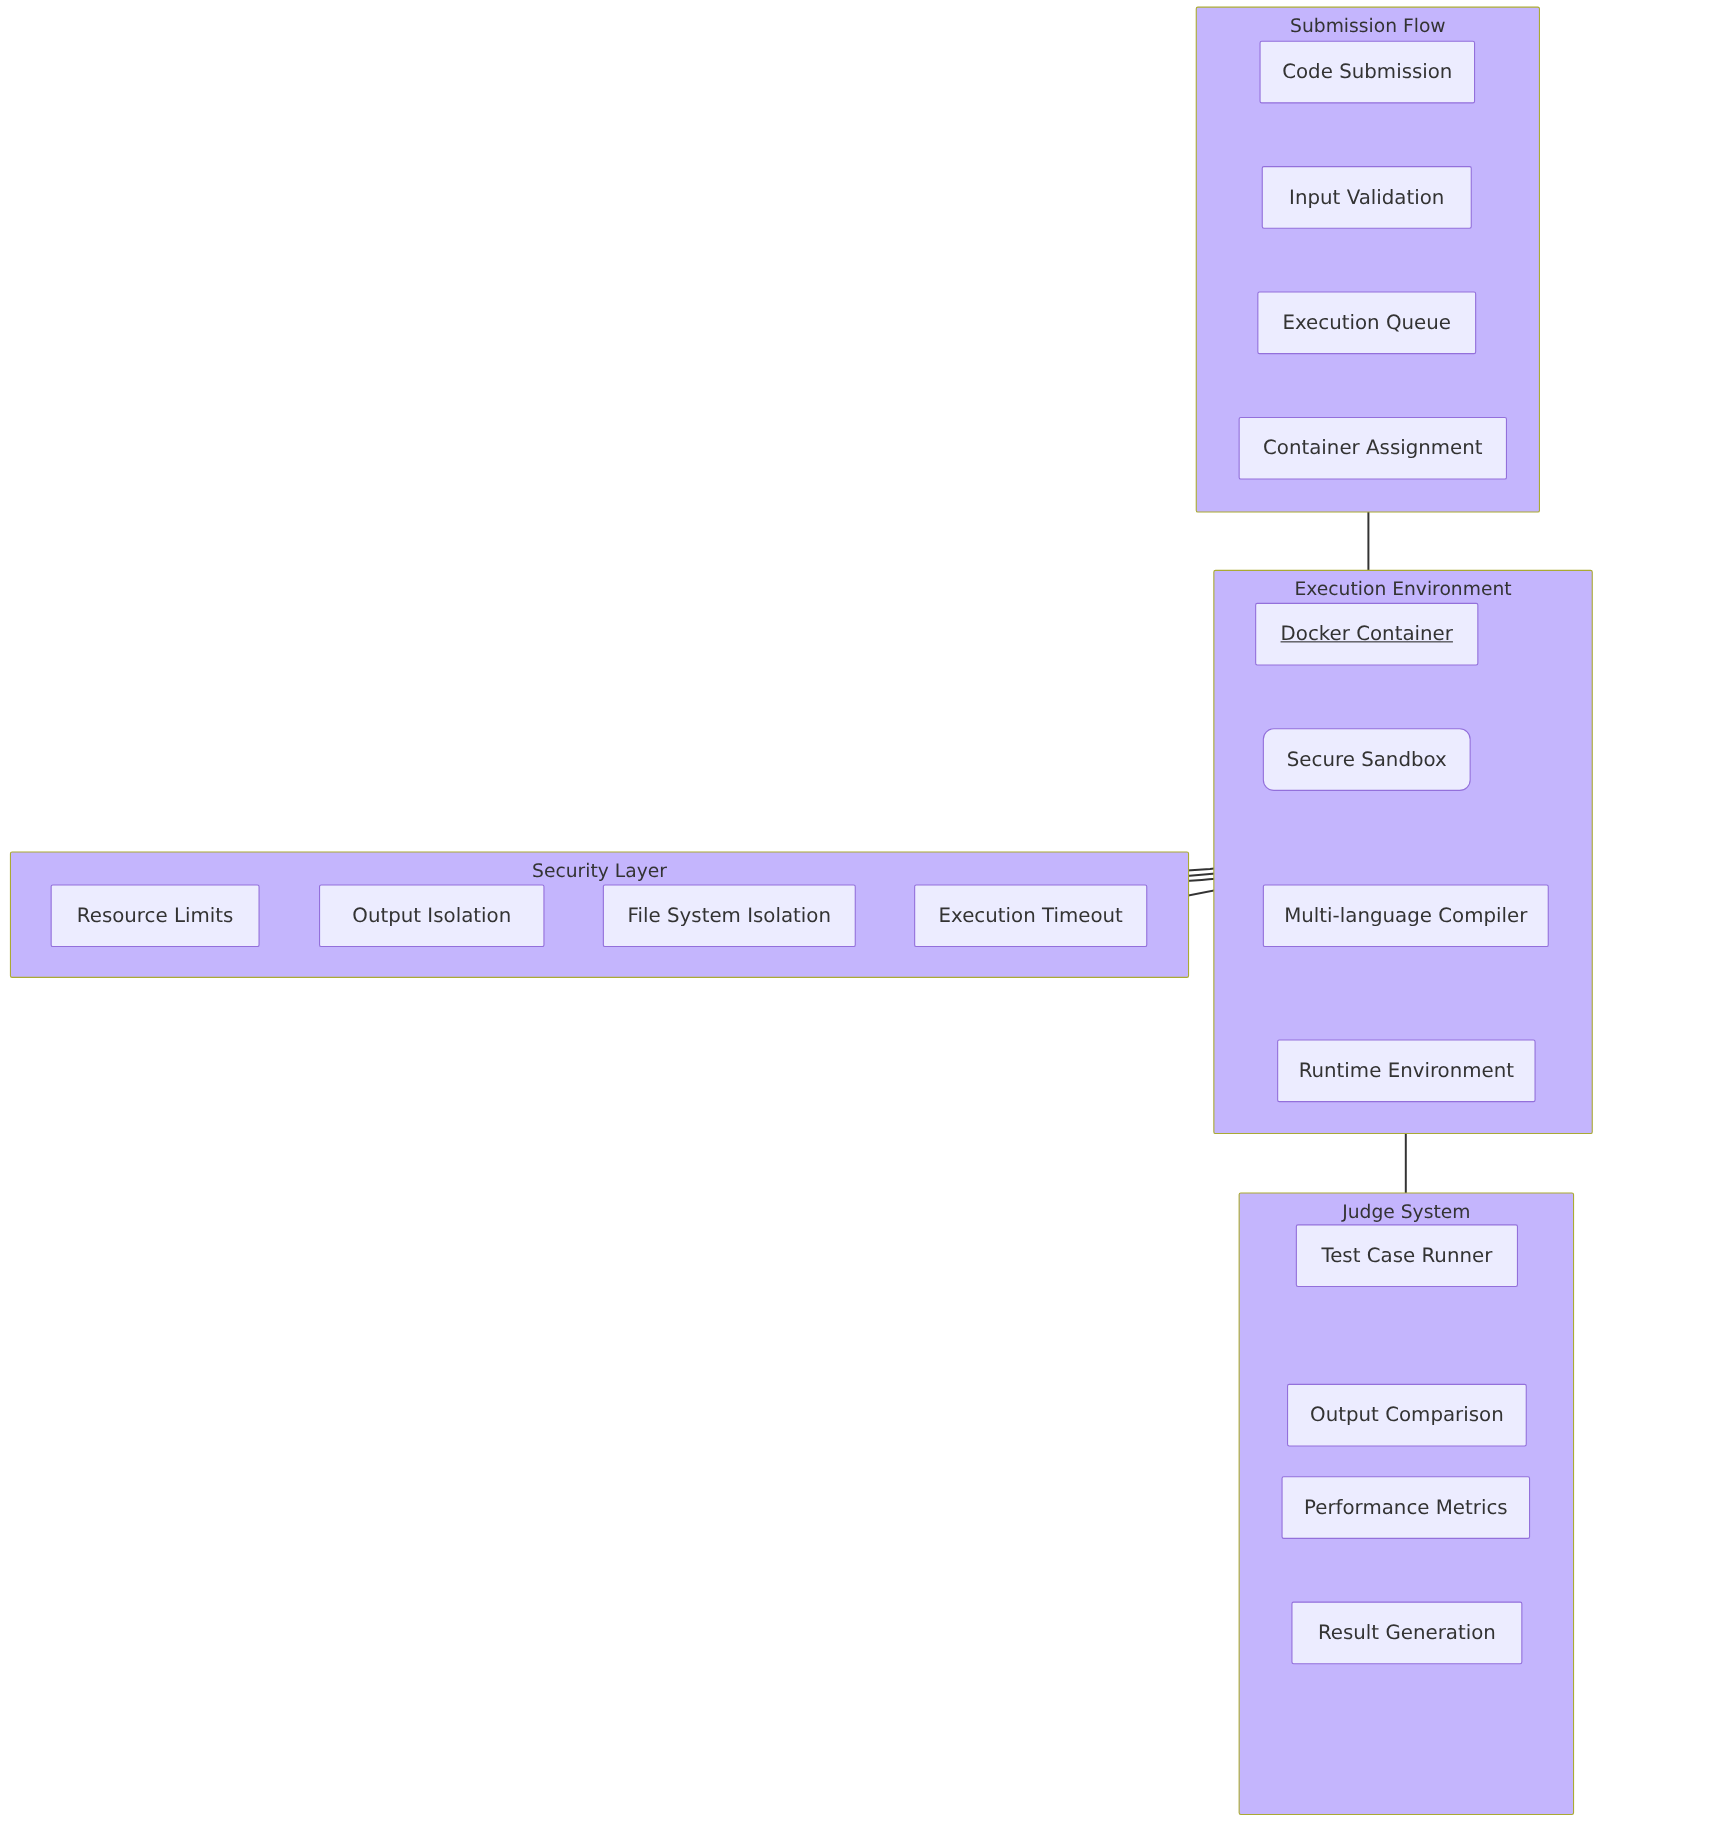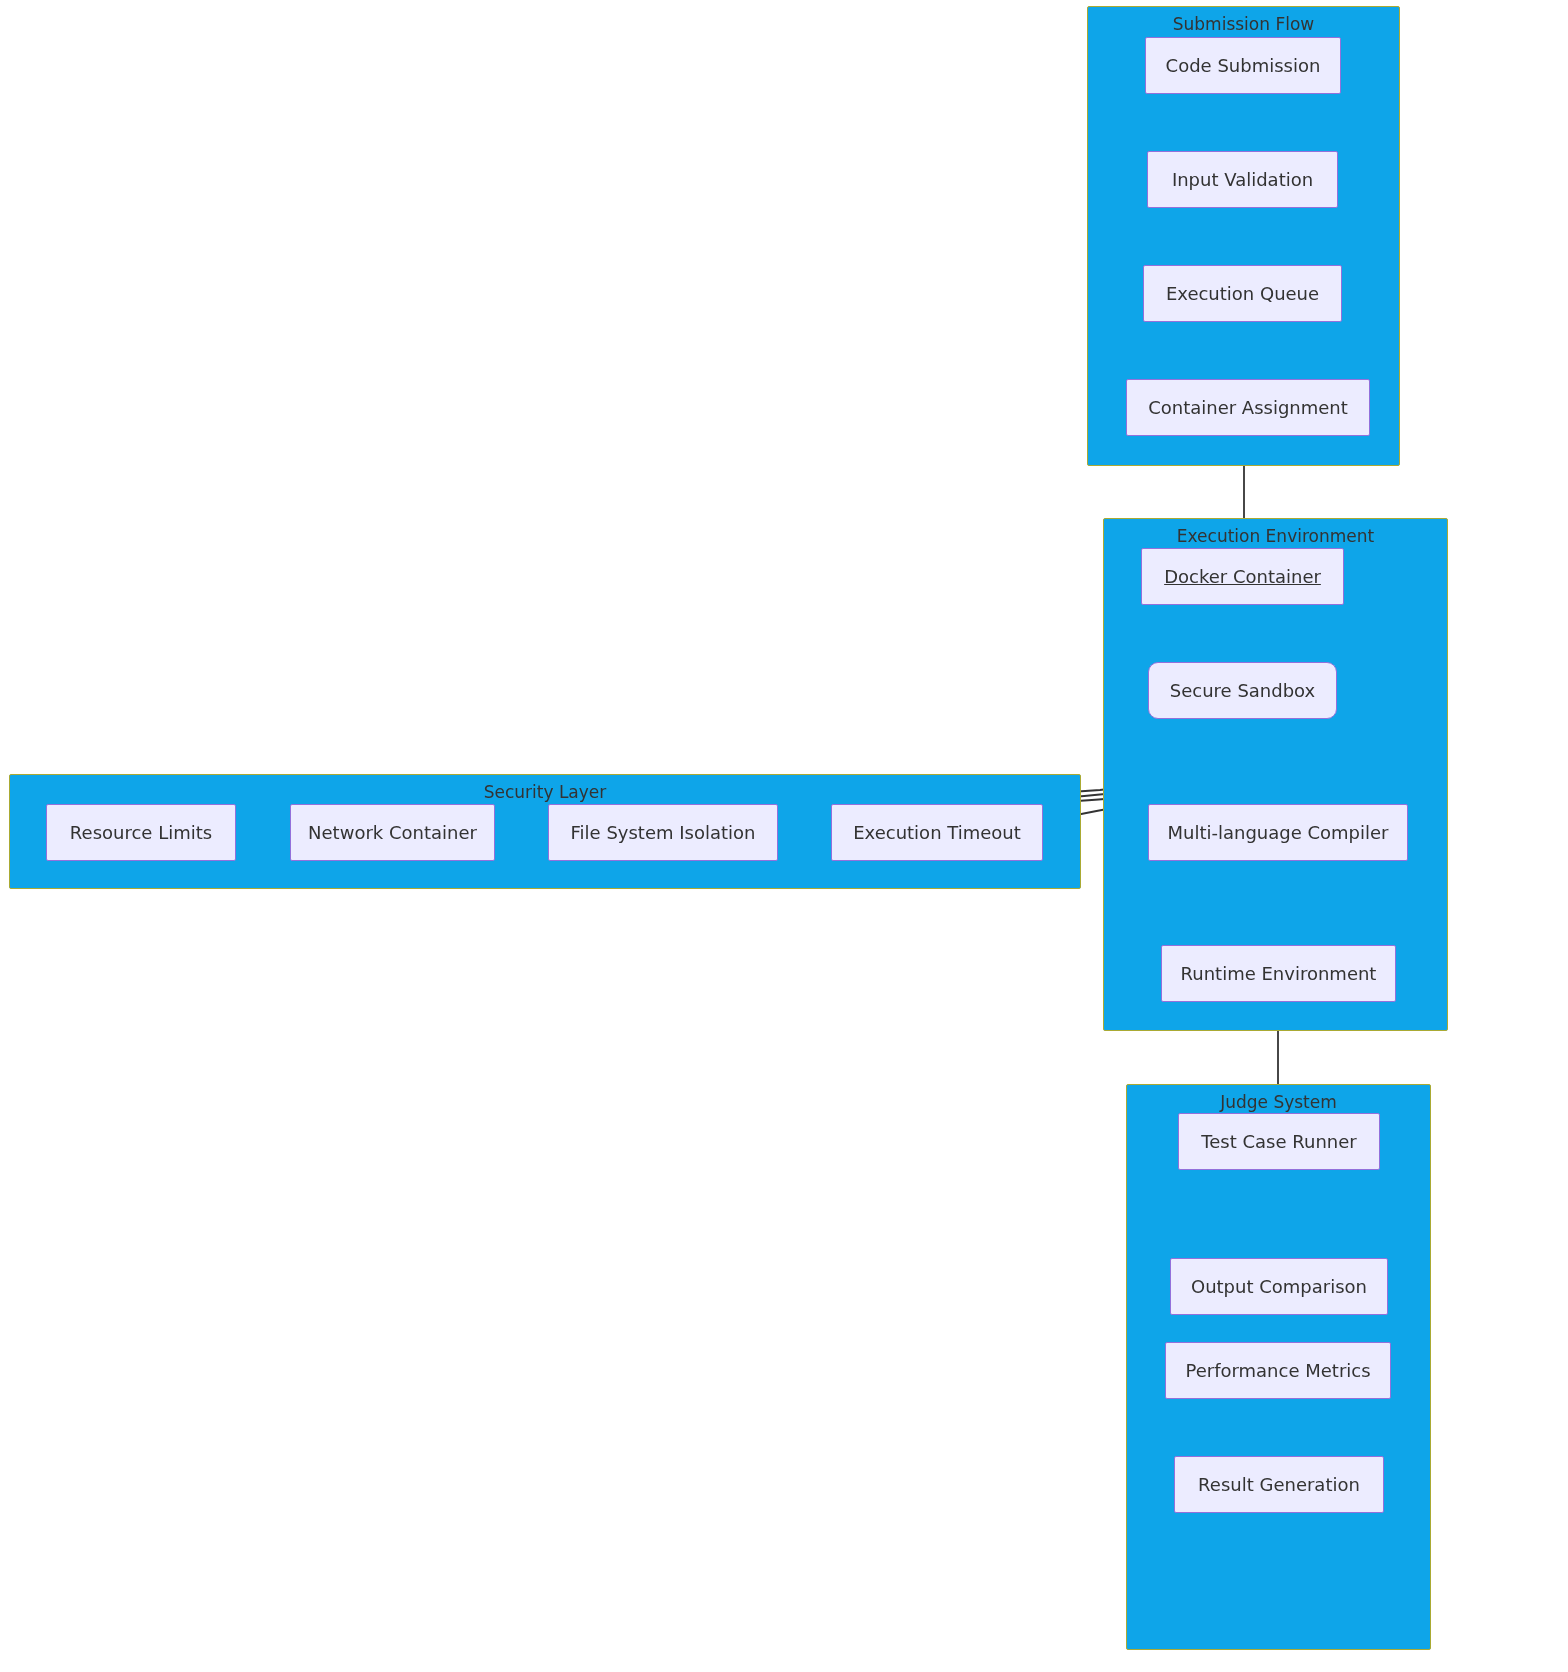--- a/index.html
+++ b/index.html
@@ -12,7 +12,7 @@
   }
   .subgraph{
     position:absolute;
-    background:#0ea5e9;
+    background:#c4b5fd;
     border:1px solid #aaaa33;
     border-radius:2px;
     box-sizing:border-box;

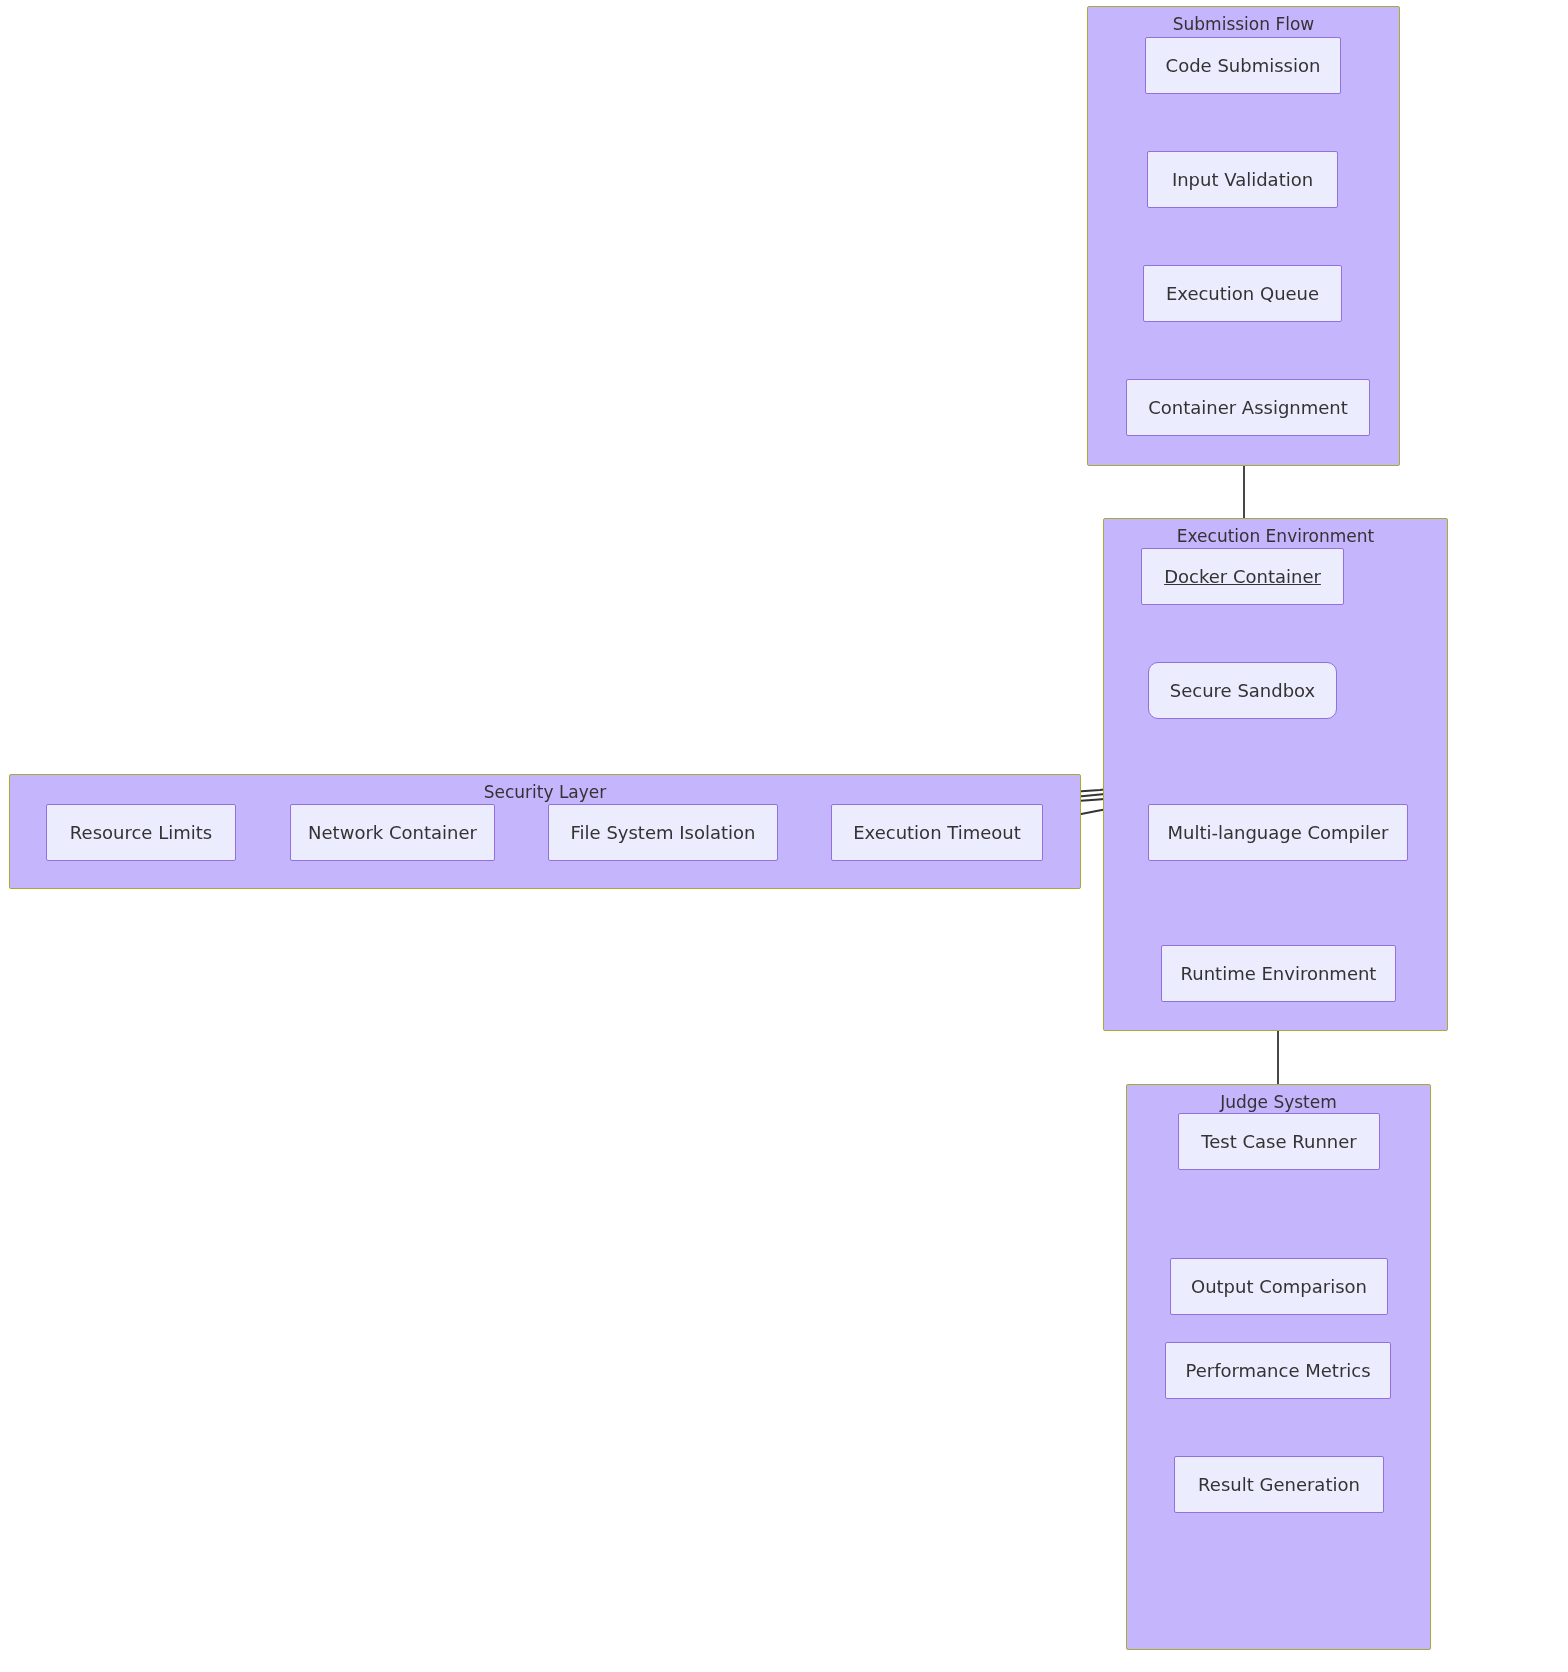--- a/index.html
+++ b/index.html
@@ -127,7 +127,7 @@
         <span>Resource Limits</span>
       </div>
       <div class="node" style="left: 290px; top: 804px; width: 205px; height: 57px;">
-        <span>Network Container</span>
+        <span>Output Isolation</span>
       </div>
       <div class="node" style="left: 548px; top: 804px; width: 230px; height: 57px;">
         <span>File System Isolation</span>

